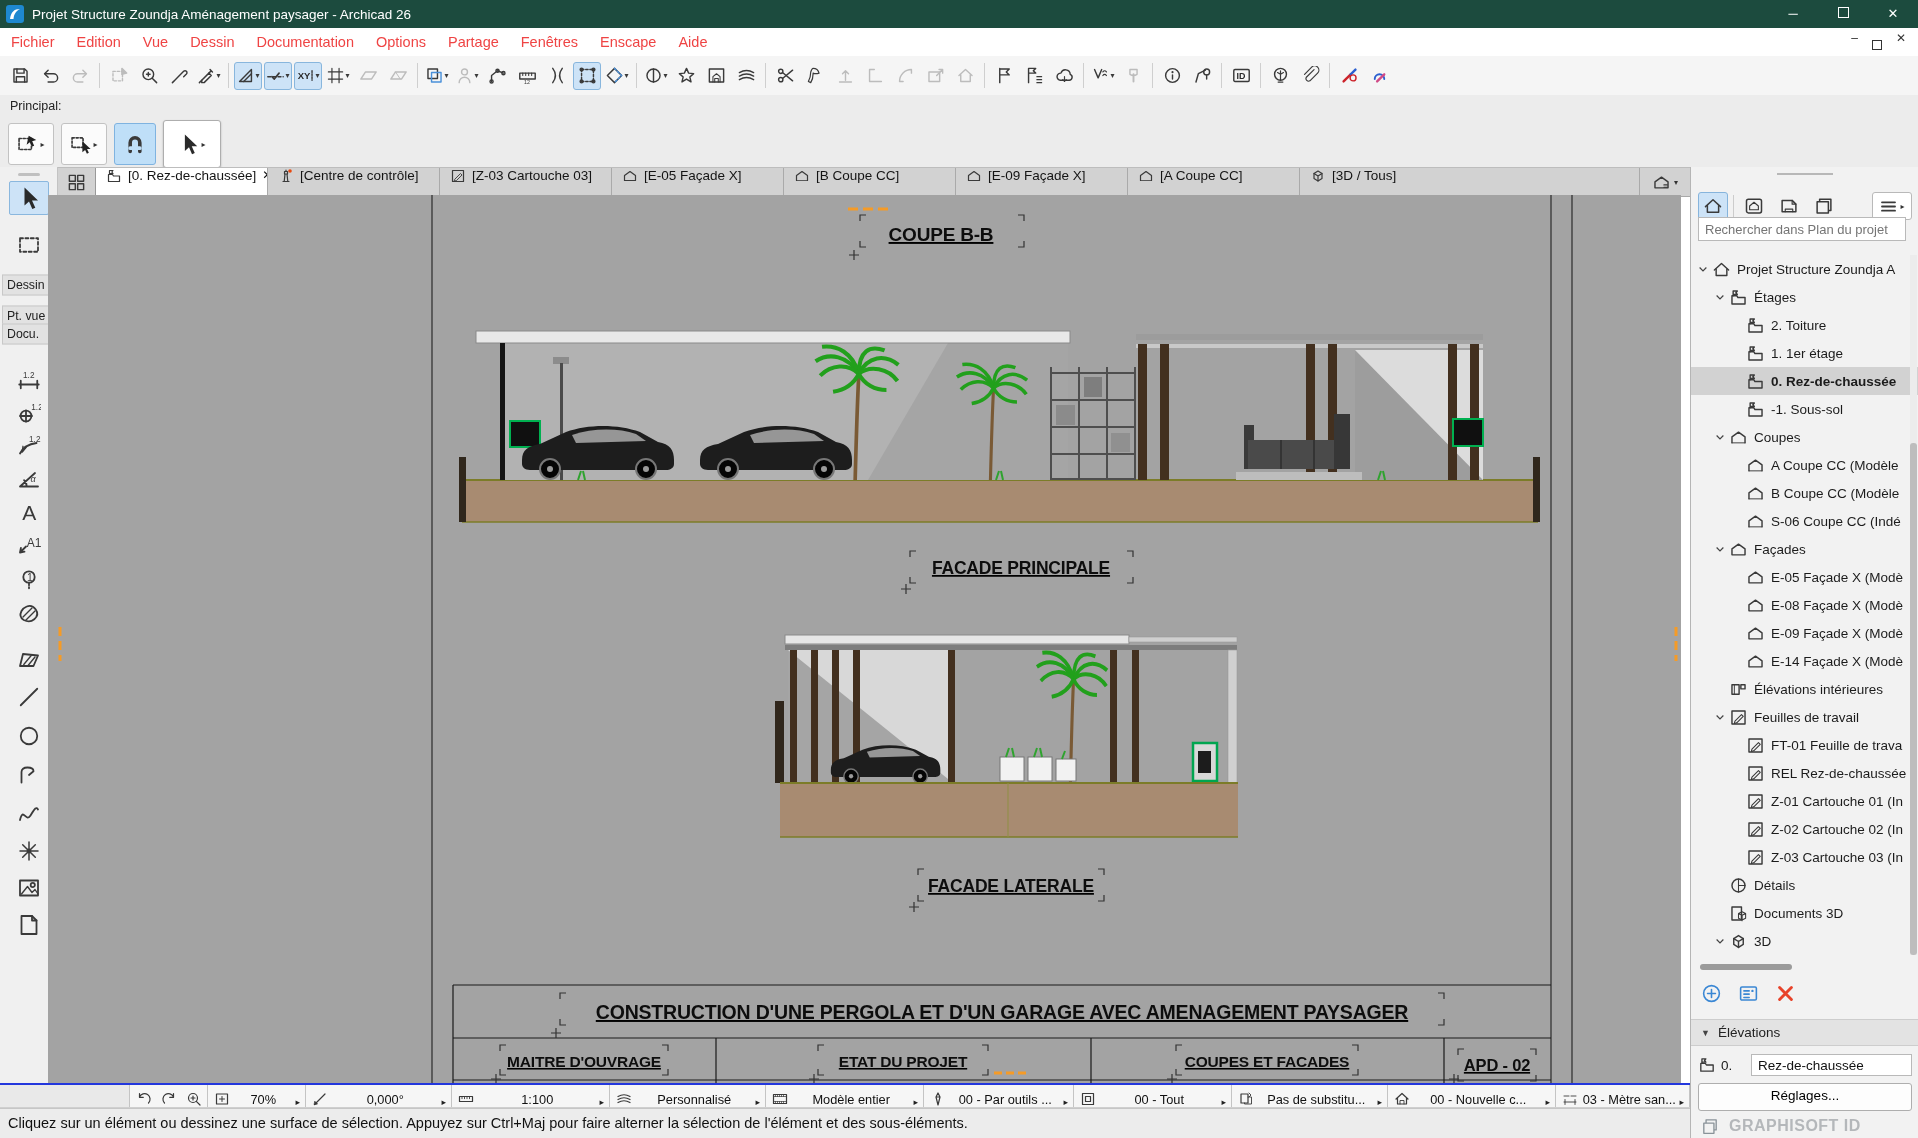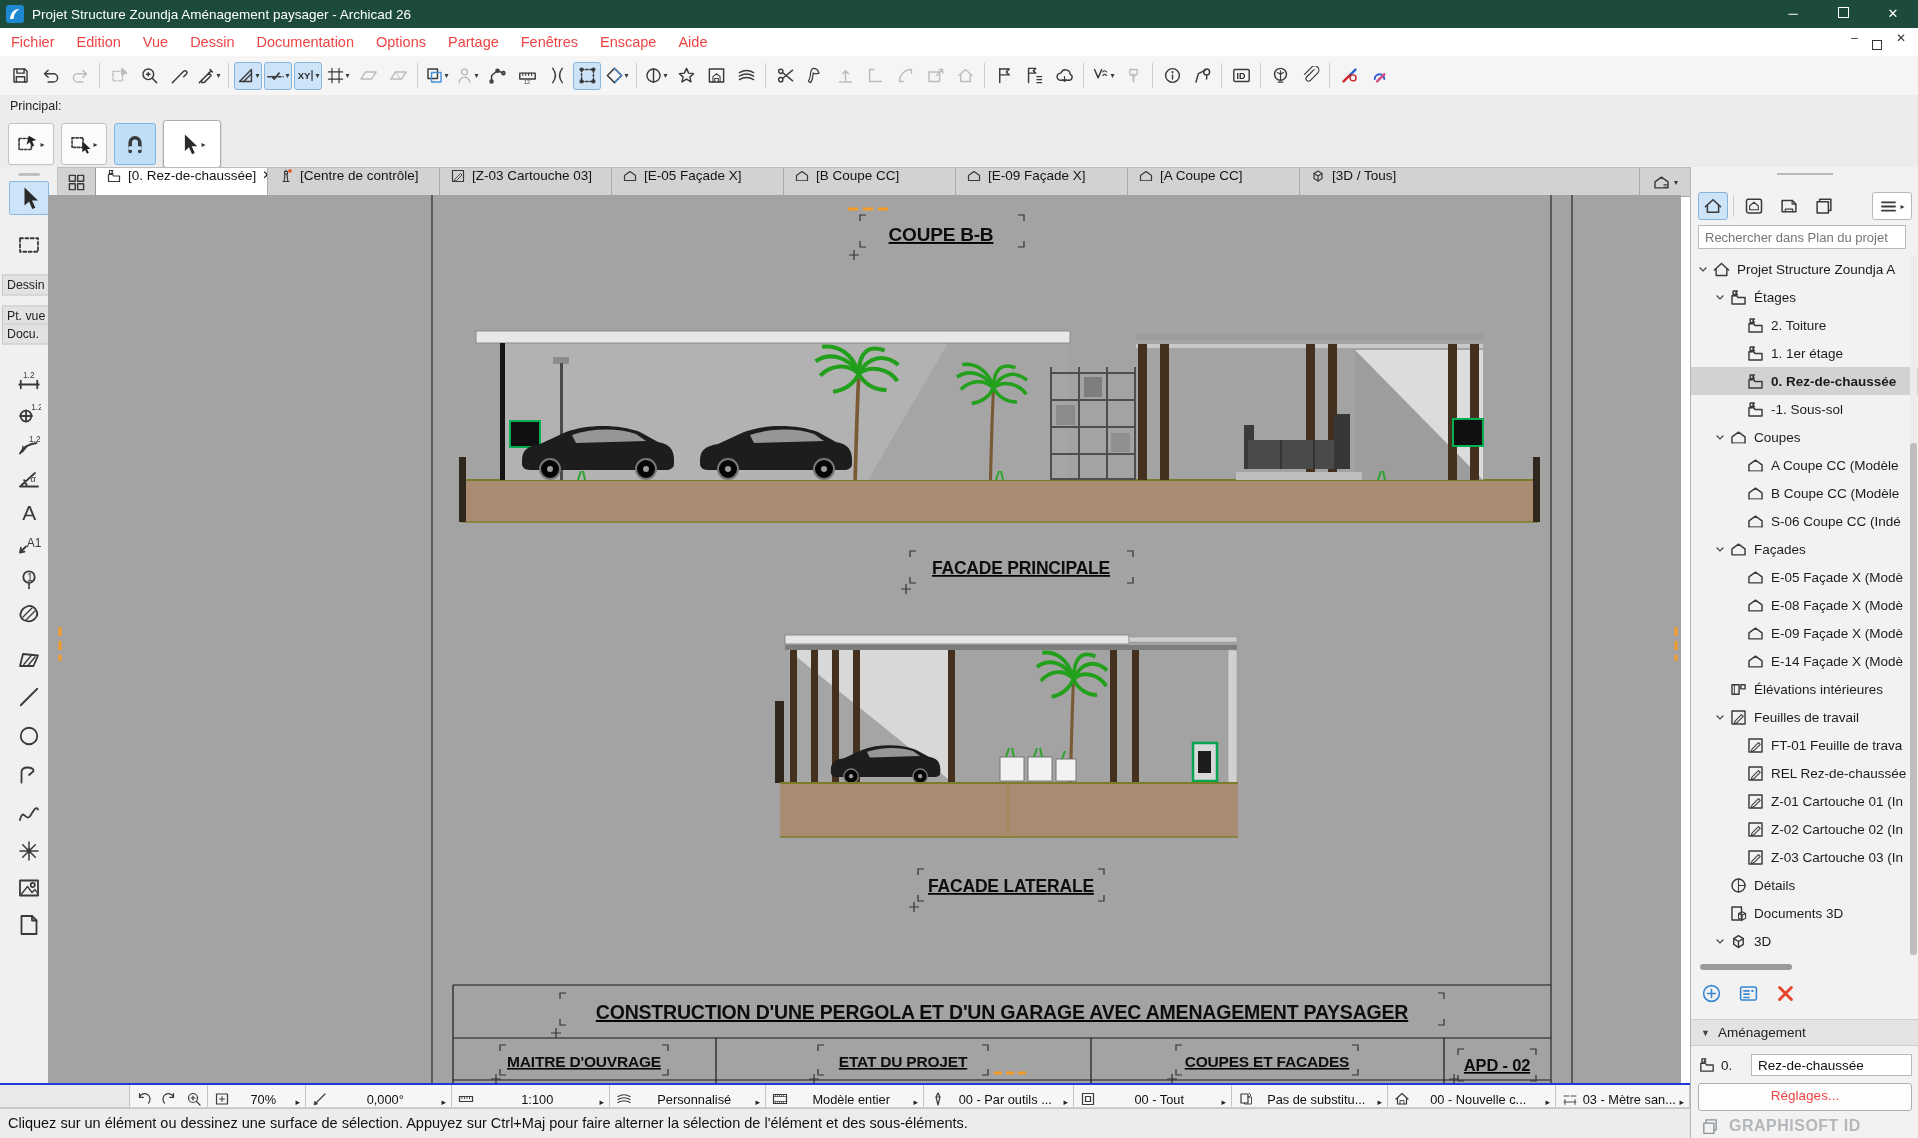--- a/index.html
+++ b/index.html
@@ -67,7 +67,7 @@
   .nsep{width:1px;height:22px;background:#cccccc}
   .nmenu{margin-left:auto;margin-right:6px;width:38px;height:26px;background:#fff;border:1px solid #b9b9b9;border-radius:3px;display:flex;align-items:center;justify-content:center;gap:2px}
   .nmenu .fly{font-size:8px;color:#333}
-  #nav-search{position:absolute;left:7px;top:58px;width:206px;height:22px;border:1px solid #b9b9b9;background:#fff}
+  #nav-search{position:absolute;left:7px;top:50px;width:206px;height:22px;border:1px solid #b9b9b9;background:#fff}
   #nav-search input{width:100%;height:100%;border:none;outline:none;font-size:13px;color:#444;padding:0 6px;box-sizing:border-box;font-family:inherit;background:transparent}
   #tree{position:absolute;left:0;top:88px;width:228px;height:700px;overflow:hidden}
   .trow{height:28px;display:flex;align-items:center;white-space:nowrap;overflow:hidden;font-size:13.5px;color:#1c1c1c}

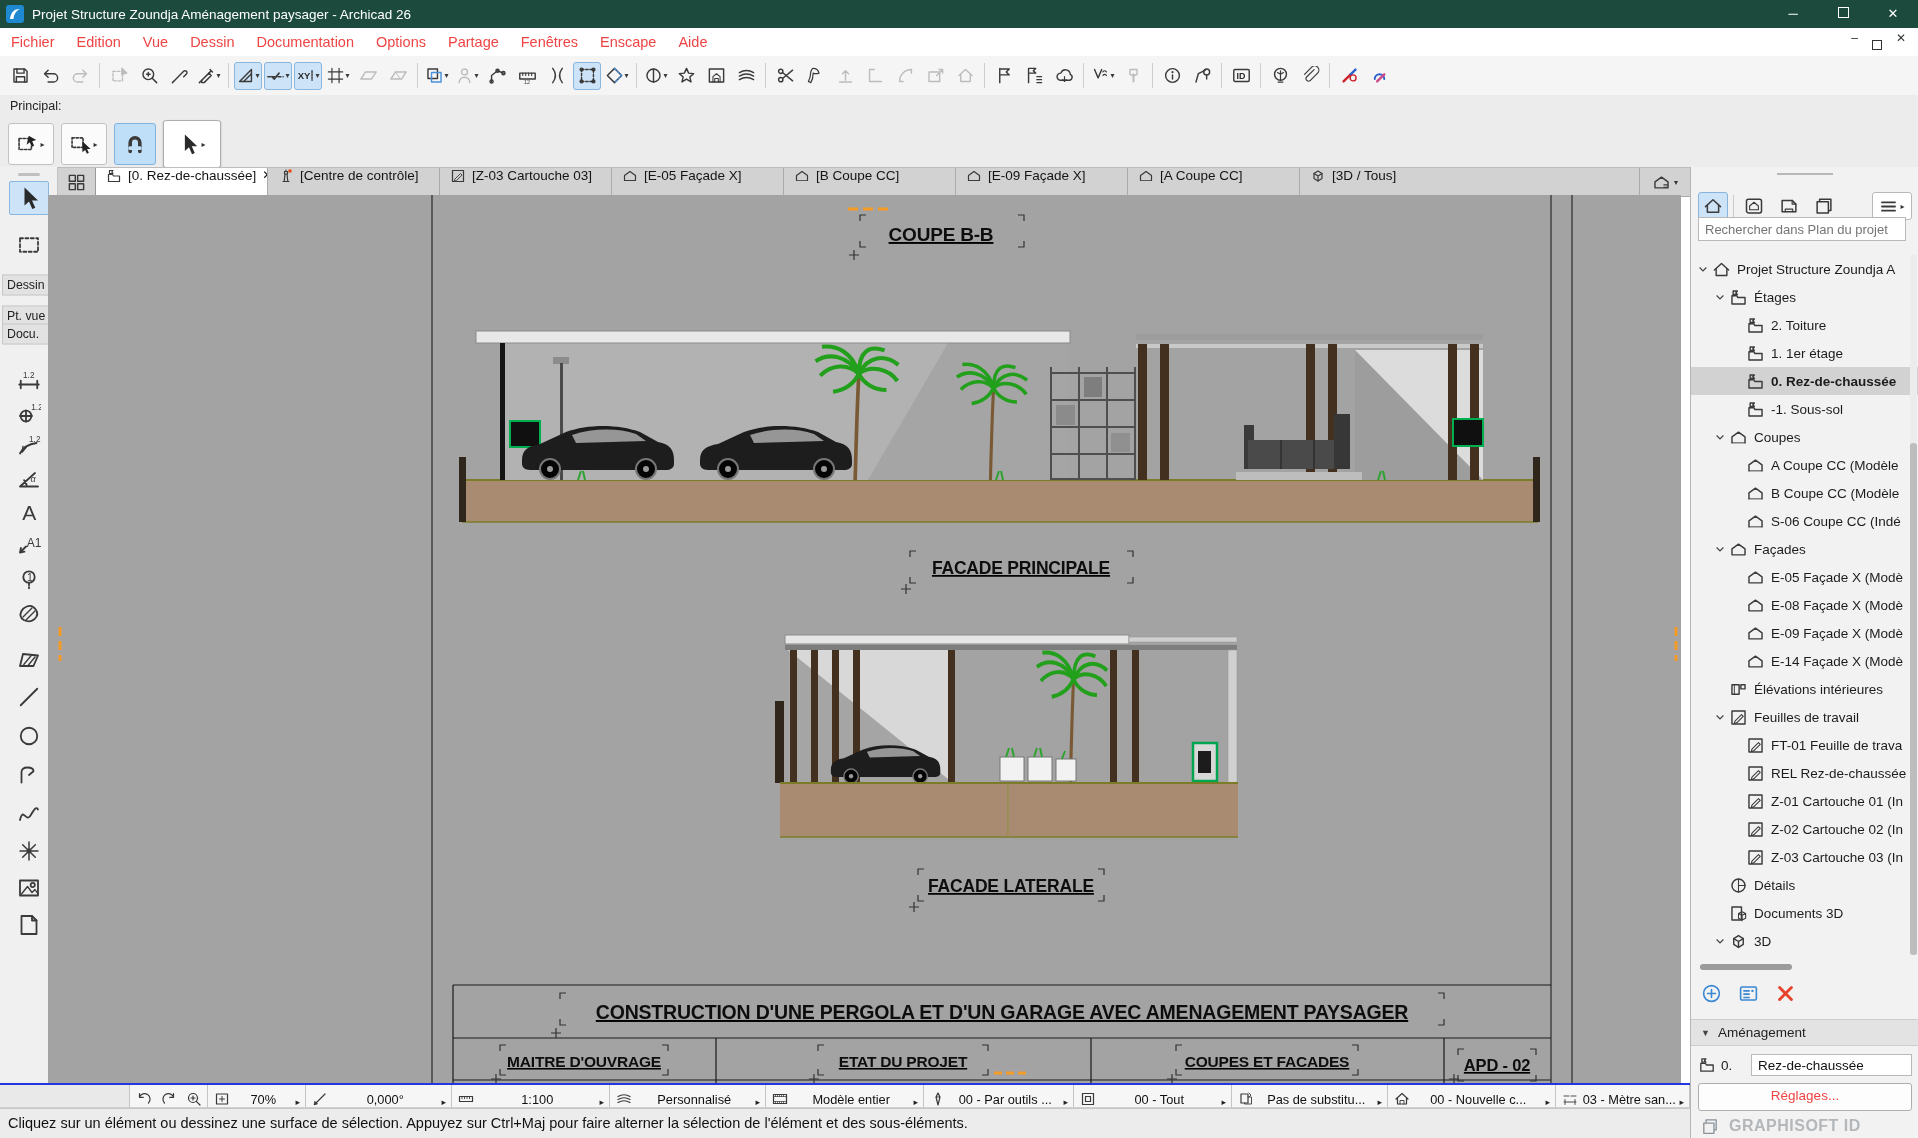--- a/index.html
+++ b/index.html
@@ -1060,7 +1060,7 @@
   </div>
   <div id="props-header">
     <span class="dar">▼</span>
-      <span>Aménagement</span>
+      <span>Élévations</span>
   </div>
   <div id="story-row">
     <span class="ic"><svg viewBox="0 0 16 16">

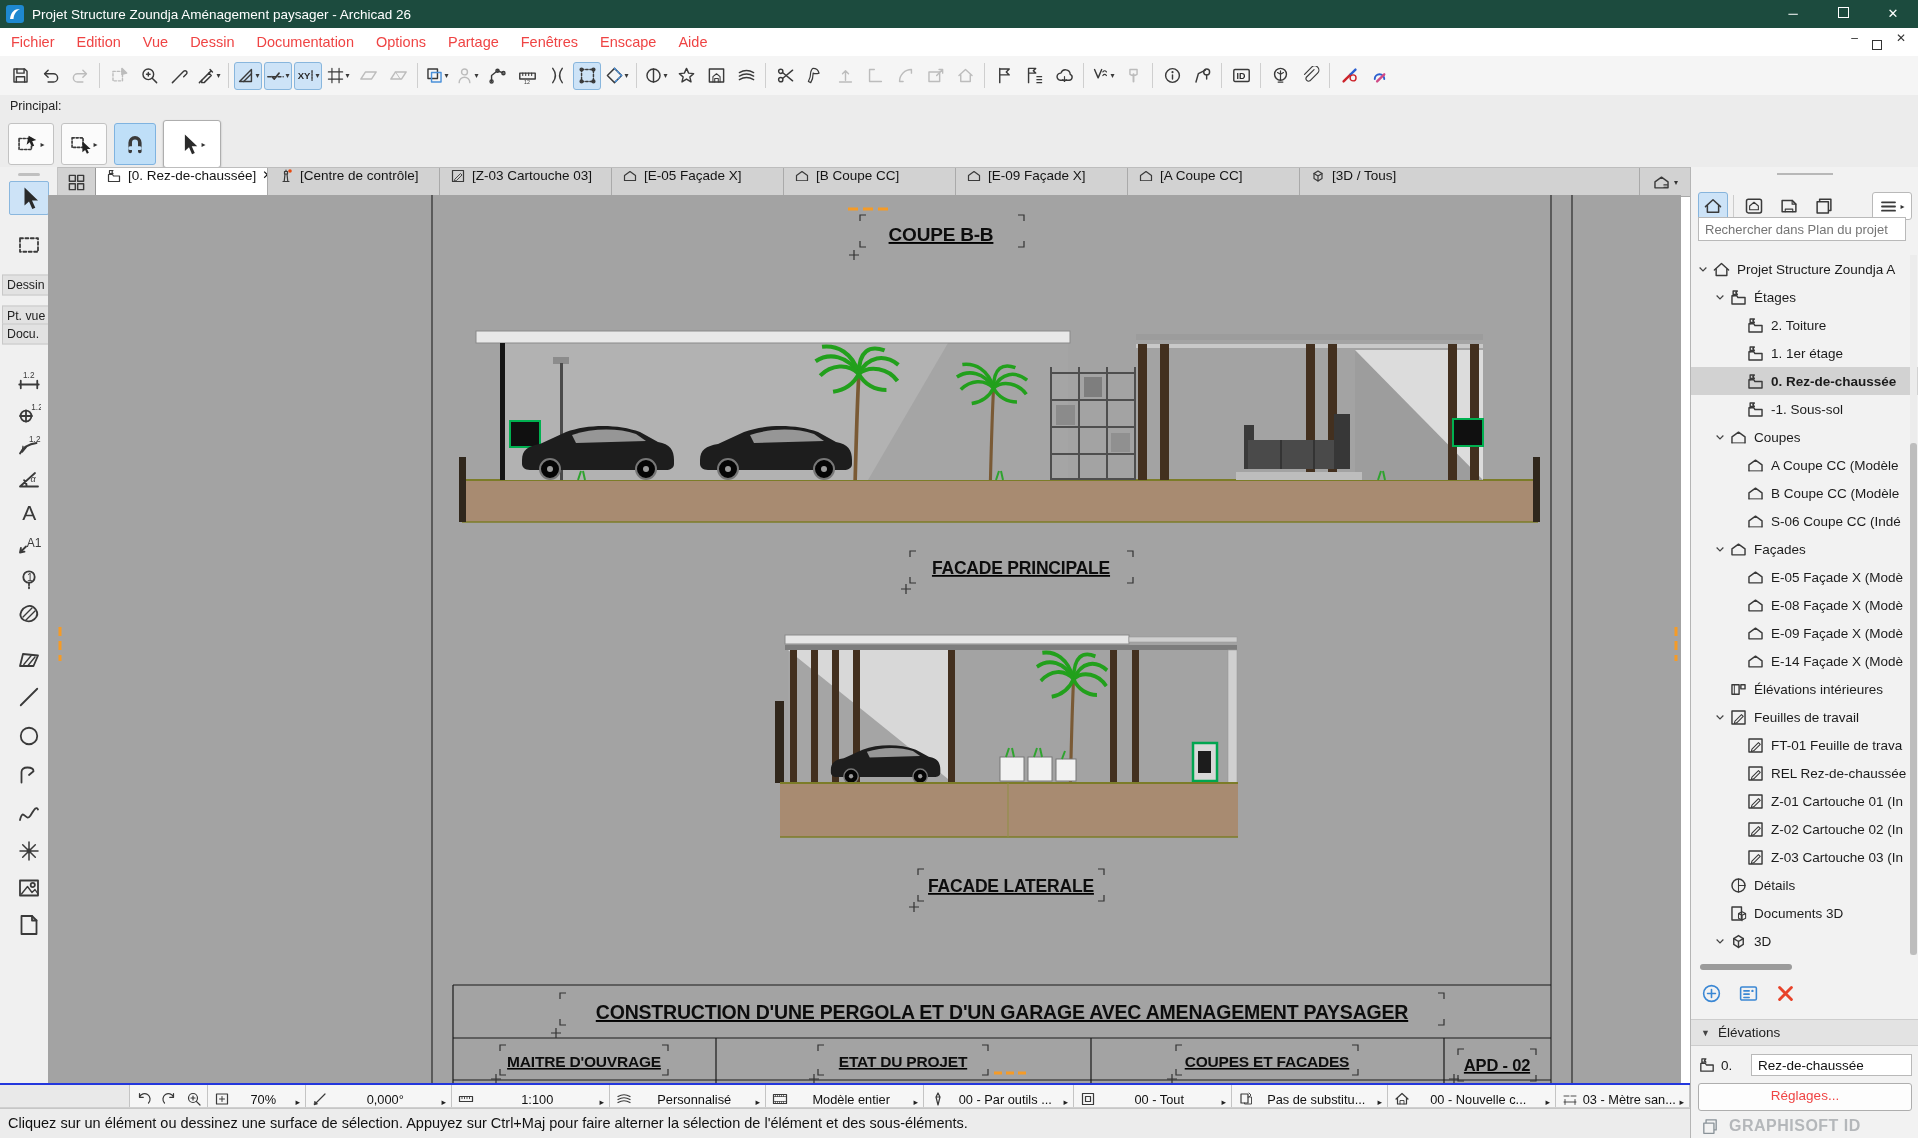--- a/index.html
+++ b/index.html
@@ -89,7 +89,7 @@
   #story-row .num{width:30px}
   #story-row .field{flex:1;height:22px;background:#fff;border:1px solid #b9b9b9;box-sizing:border-box}
   #story-row .field input{width:100%;height:100%;border:none;outline:none;font-size:13.5px;padding:0 6px;box-sizing:border-box;font-family:inherit;background:transparent;color:#111}
-  #settings-btn{position:absolute;left:7px;top:916px;width:212px;height:26px;background:#fdfdfd;border:1px solid #aeaeae;border-radius:3px;font-size:13.5px;text-align:center;line-height:24px;color:#ef4444}
+  #settings-btn{position:absolute;left:7px;top:916px;width:212px;height:26px;background:#fdfdfd;border:1px solid #aeaeae;border-radius:3px;font-size:13.5px;text-align:center;line-height:24px;color:#000000}
   #branding{position:absolute;left:0;top:946px;width:228px;height:25px;display:flex;align-items:center;gap:10px;padding-left:10px;box-sizing:border-box}
   #branding .ic{width:18px;height:18px}
   #branding .gid{color:#b4b7ba;font-weight:bold;font-size:16px;letter-spacing:.5px}

